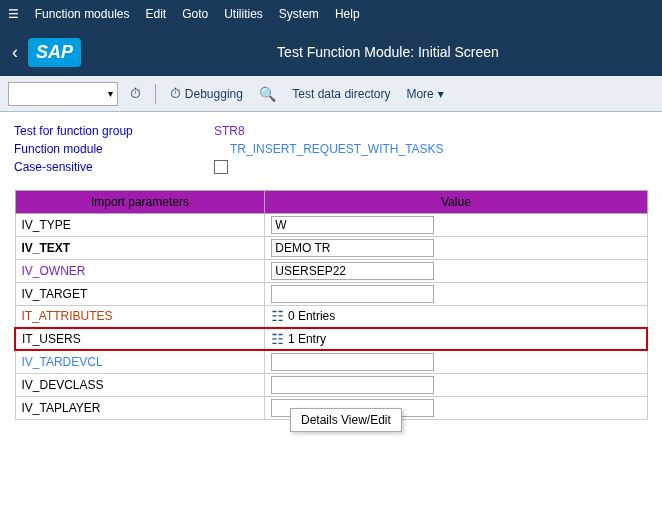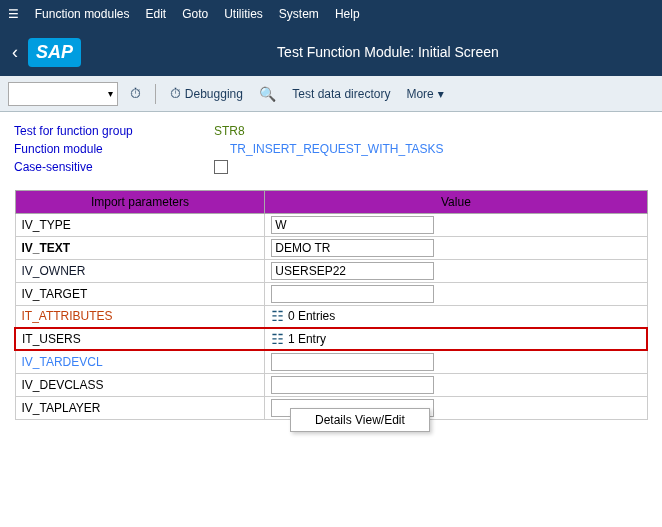--- a/index.html
+++ b/index.html
@@ -93,7 +93,7 @@
     .info-table { margin-bottom: 16px; }
     .info-row { display: flex; margin-bottom: 4px; align-items: center; }
     .info-label { color: #0000cc; font-size: 12px; min-width: 200px; }
-    .info-value { font-size: 12px; color: #4d7c0f; }
+    .info-value { font-size: 12px; color: #6d28d9; }
     .info-value.link { color: #3b82f6; margin-left: 16px; }
     .checkbox-input { width: 14px; height: 14px; border: 1px solid #666; display: inline-block; background: #fff; }
 

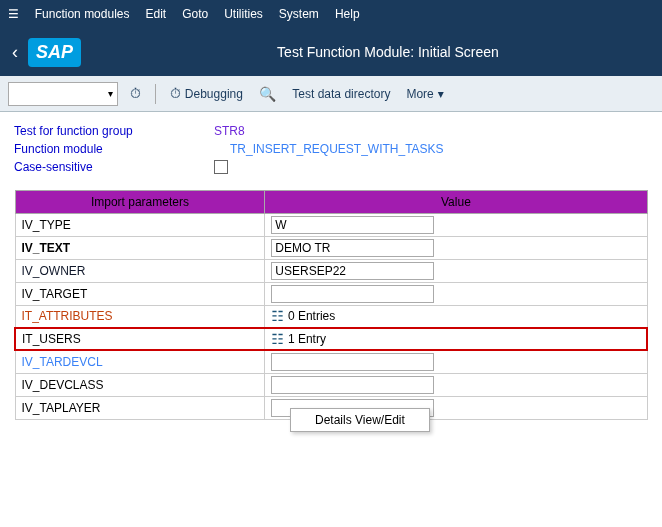--- a/index.html
+++ b/index.html
@@ -225,7 +225,7 @@
           <td><input type="text" class="value-input" value="DEMO TR" style=""></td>
         </tr>
         <tr>
-          <td style="color: #0f172a;">IV_OWNER</td>
+          <td style="color: #6d28d9;">IV_OWNER</td>
           <td><input type="text" class="value-input" value="USERSEP22" style=""></td>
         </tr>
         <tr>

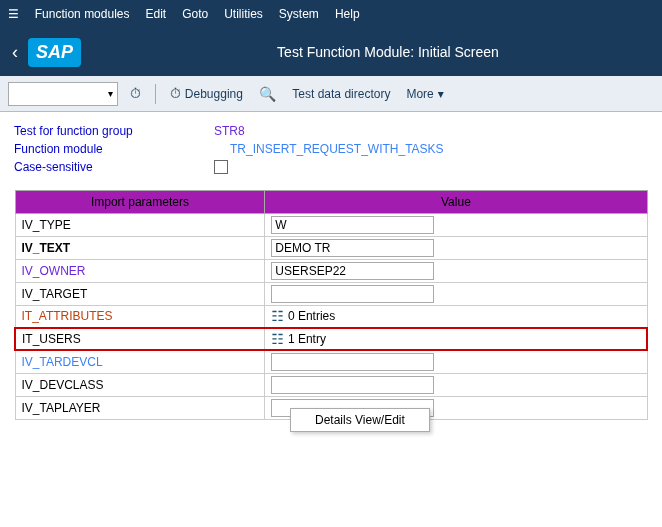--- a/index.html
+++ b/index.html
@@ -137,7 +137,7 @@
       position: absolute;
       background: #fff;
       border: 1px solid #aaa;
-      padding: 4px 24px;
+      padding: 4px 10px;
       font-size: 12px;
       box-shadow: 2px 2px 4px rgba(0,0,0,0.2);
       z-index: 10;

